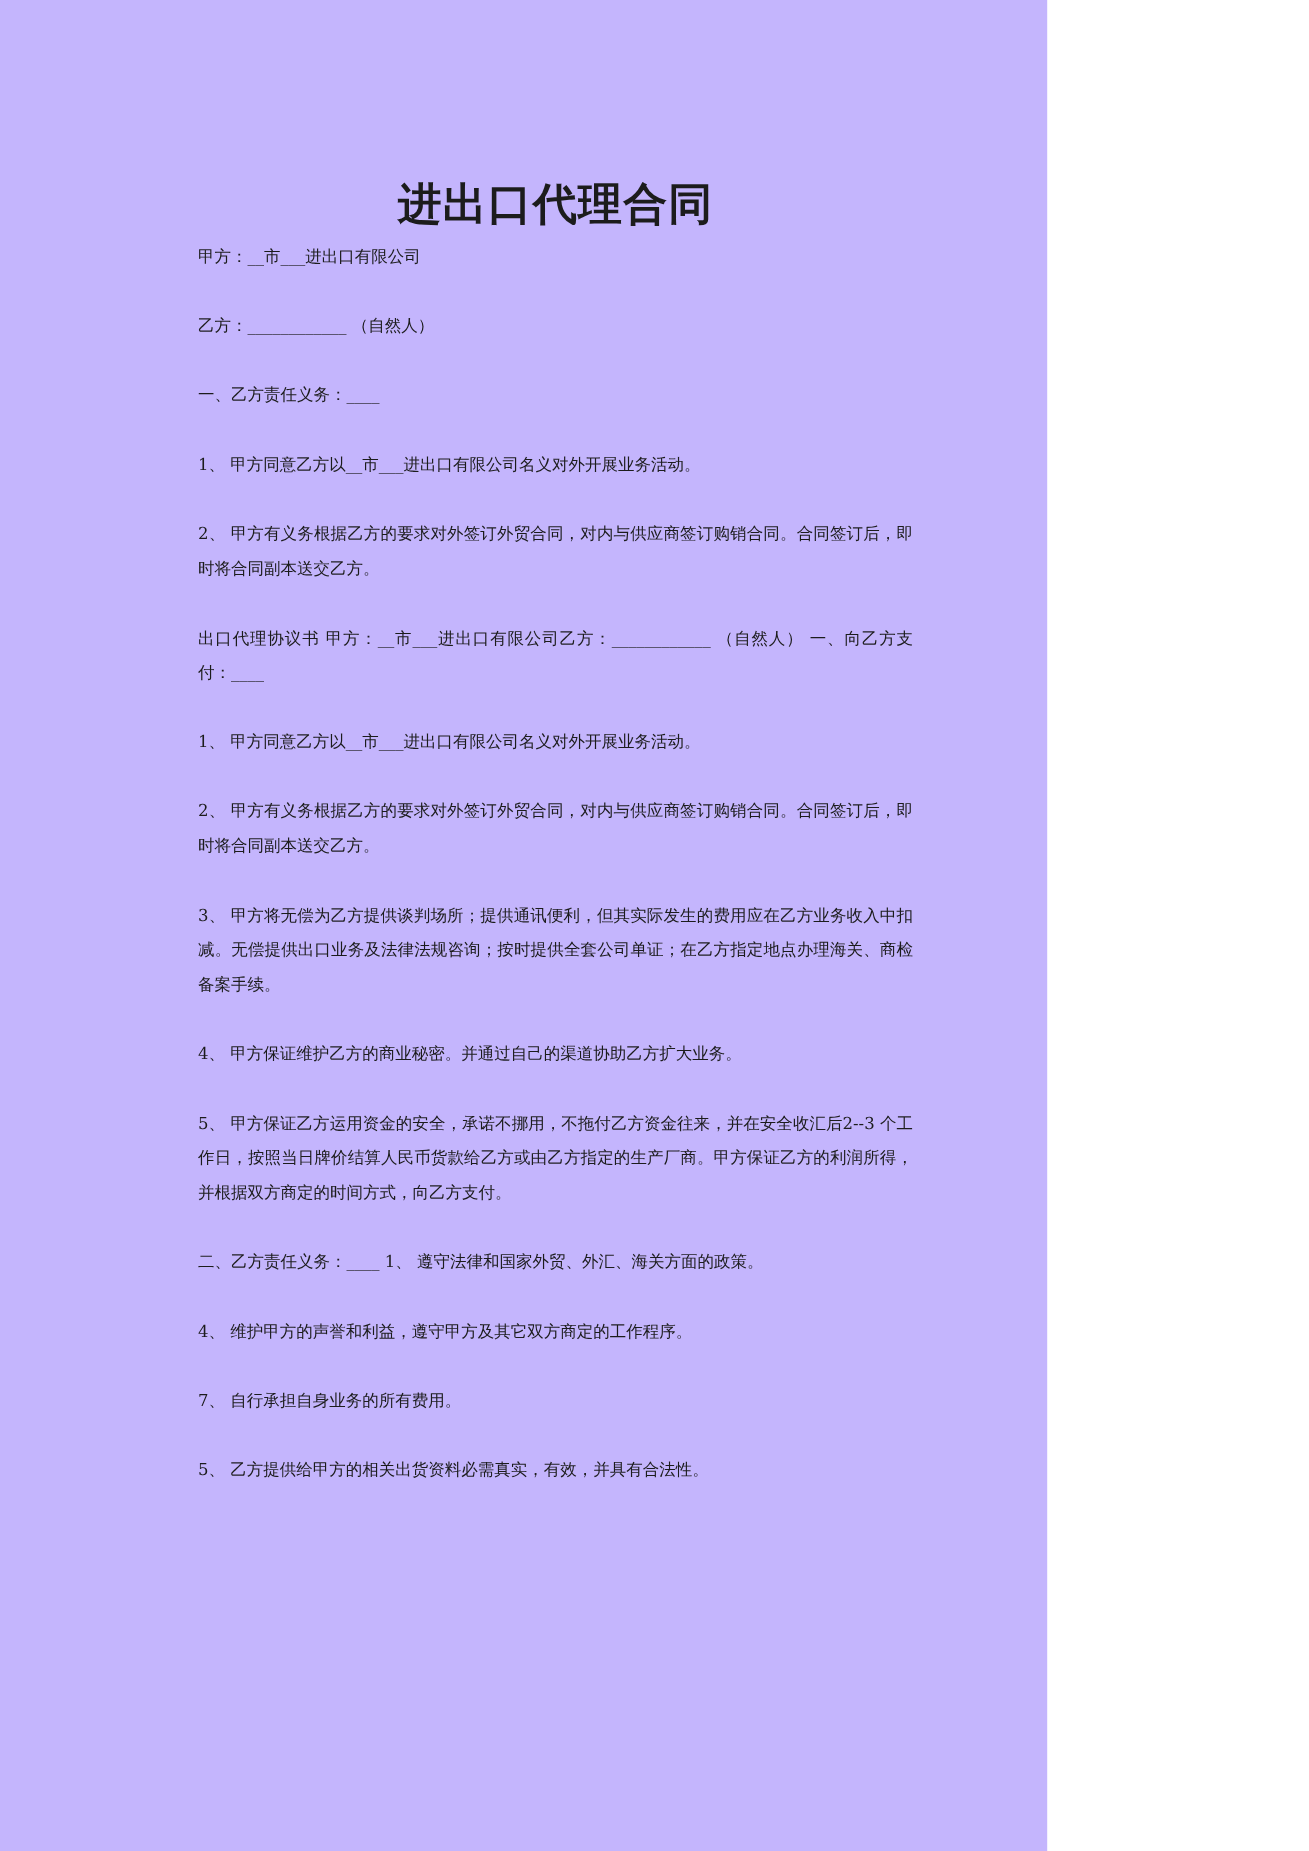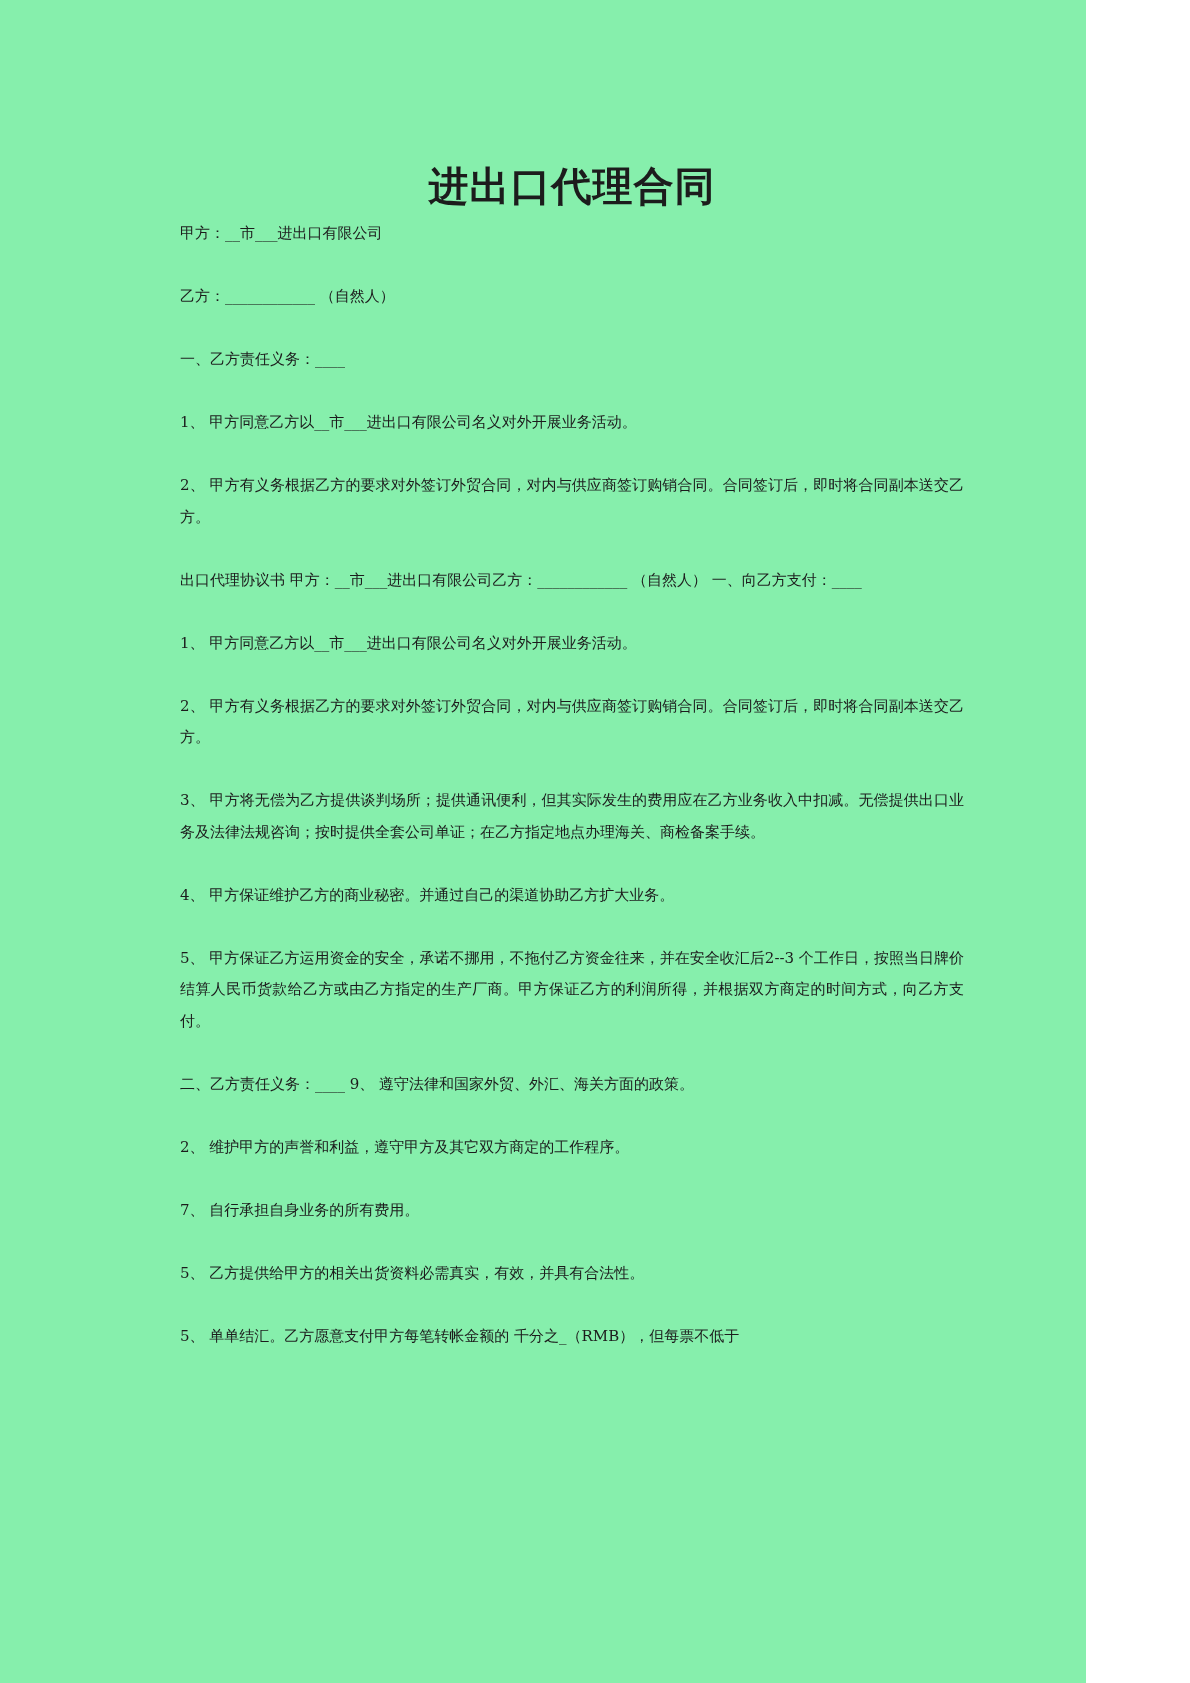--- a/index.html
+++ b/index.html
@@ -14,9 +14,9 @@
   }
   .page {
     box-sizing: border-box;
-    width: 1086px;
+    width: 952px;
     height: 1683px;
-    background: #86efac;
+    background: #c4b5fd;
     padding: 158px 122px 40px 180px;
     font-family: "DejaVu Serif", "Liberation Serif", serif;
     color: #1c1c1c;

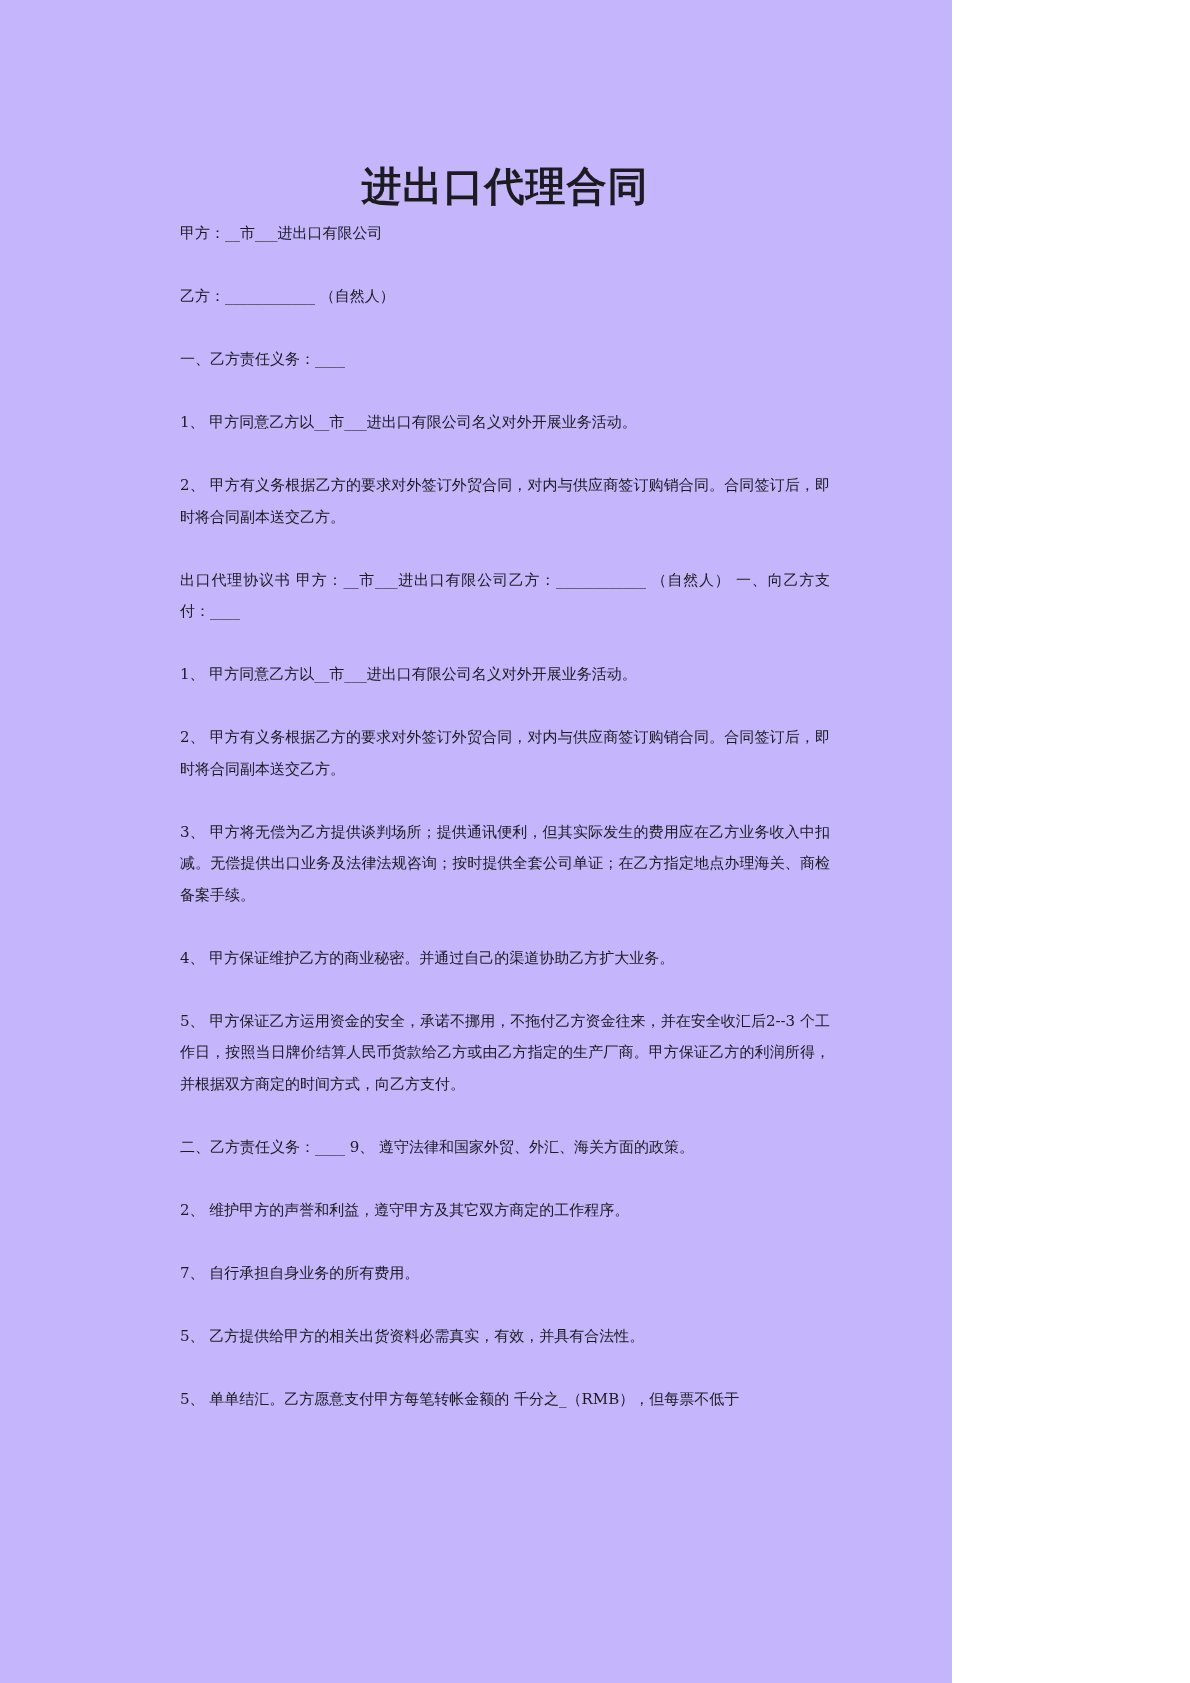--- a/index.html
+++ b/index.html
@@ -60,7 +60,7 @@
       <p class="para">3、 甲方将无偿为乙方提供谈判场所；提供通讯便利，但其实际发生的费用应在乙方业务收入中扣减。无偿提供出口业务及法律法规咨询；按时提供全套公司单证；在乙方指定地点办理海关、商检备案手续。</p>
       <p class="para">4、 甲方保证维护乙方的商业秘密。并通过自己的渠道协助乙方扩大业务。</p>
       <p class="para">5、 甲方保证乙方运用资金的安全，承诺不挪用，不拖付乙方资金往来，并在安全收汇后2--3 个工作日，按照当日牌价结算人民币货款给乙方或由乙方指定的生产厂商。甲方保证乙方的利润所得，并根据双方商定的时间方式，向乙方支付。</p>
-      <p class="para">二、乙方责任义务：____ 9、  遵守法律和国家外贸、外汇、海关方面的政策。</p>
+      <p class="para">二、乙方责任义务：____ 1、  遵守法律和国家外贸、外汇、海关方面的政策。</p>
       <p class="para">2、 维护甲方的声誉和利益，遵守甲方及其它双方商定的工作程序。</p>
       <p class="para">7、 自行承担自身业务的所有费用。</p>
       <p class="para">5、 乙方提供给甲方的相关出货资料必需真实，有效，并具有合法性。</p>

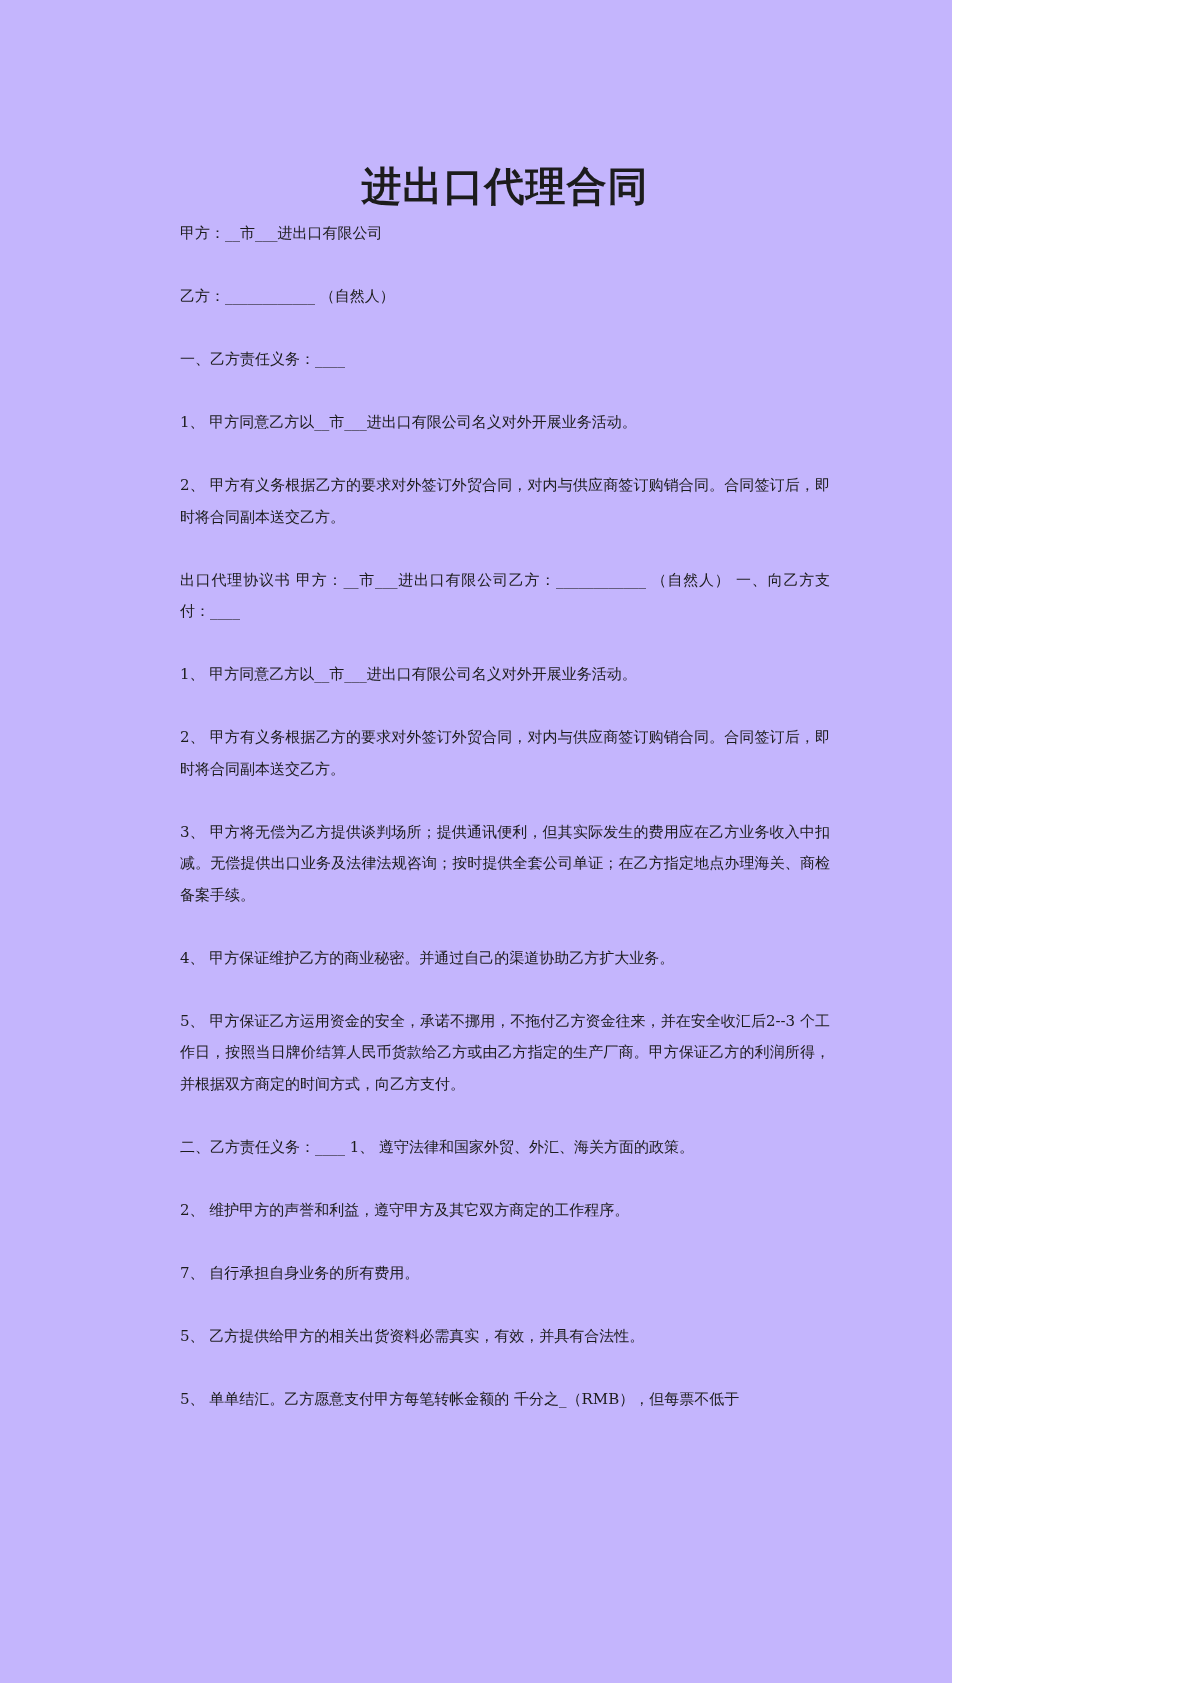--- a/index.html
+++ b/index.html
@@ -61,7 +61,7 @@
       <p class="para">4、 甲方保证维护乙方的商业秘密。并通过自己的渠道协助乙方扩大业务。</p>
       <p class="para">5、 甲方保证乙方运用资金的安全，承诺不挪用，不拖付乙方资金往来，并在安全收汇后2--3 个工作日，按照当日牌价结算人民币货款给乙方或由乙方指定的生产厂商。甲方保证乙方的利润所得，并根据双方商定的时间方式，向乙方支付。</p>
       <p class="para">二、乙方责任义务：____ 1、  遵守法律和国家外贸、外汇、海关方面的政策。</p>
-      <p class="para">2、 维护甲方的声誉和利益，遵守甲方及其它双方商定的工作程序。</p>
+      <p class="para">4、 维护甲方的声誉和利益，遵守甲方及其它双方商定的工作程序。</p>
       <p class="para">7、 自行承担自身业务的所有费用。</p>
       <p class="para">5、 乙方提供给甲方的相关出货资料必需真实，有效，并具有合法性。</p>
       <p class="para">5、 单单结汇。乙方愿意支付甲方每笔转帐金额的 千分之_（RMB），但每票不低于</p>

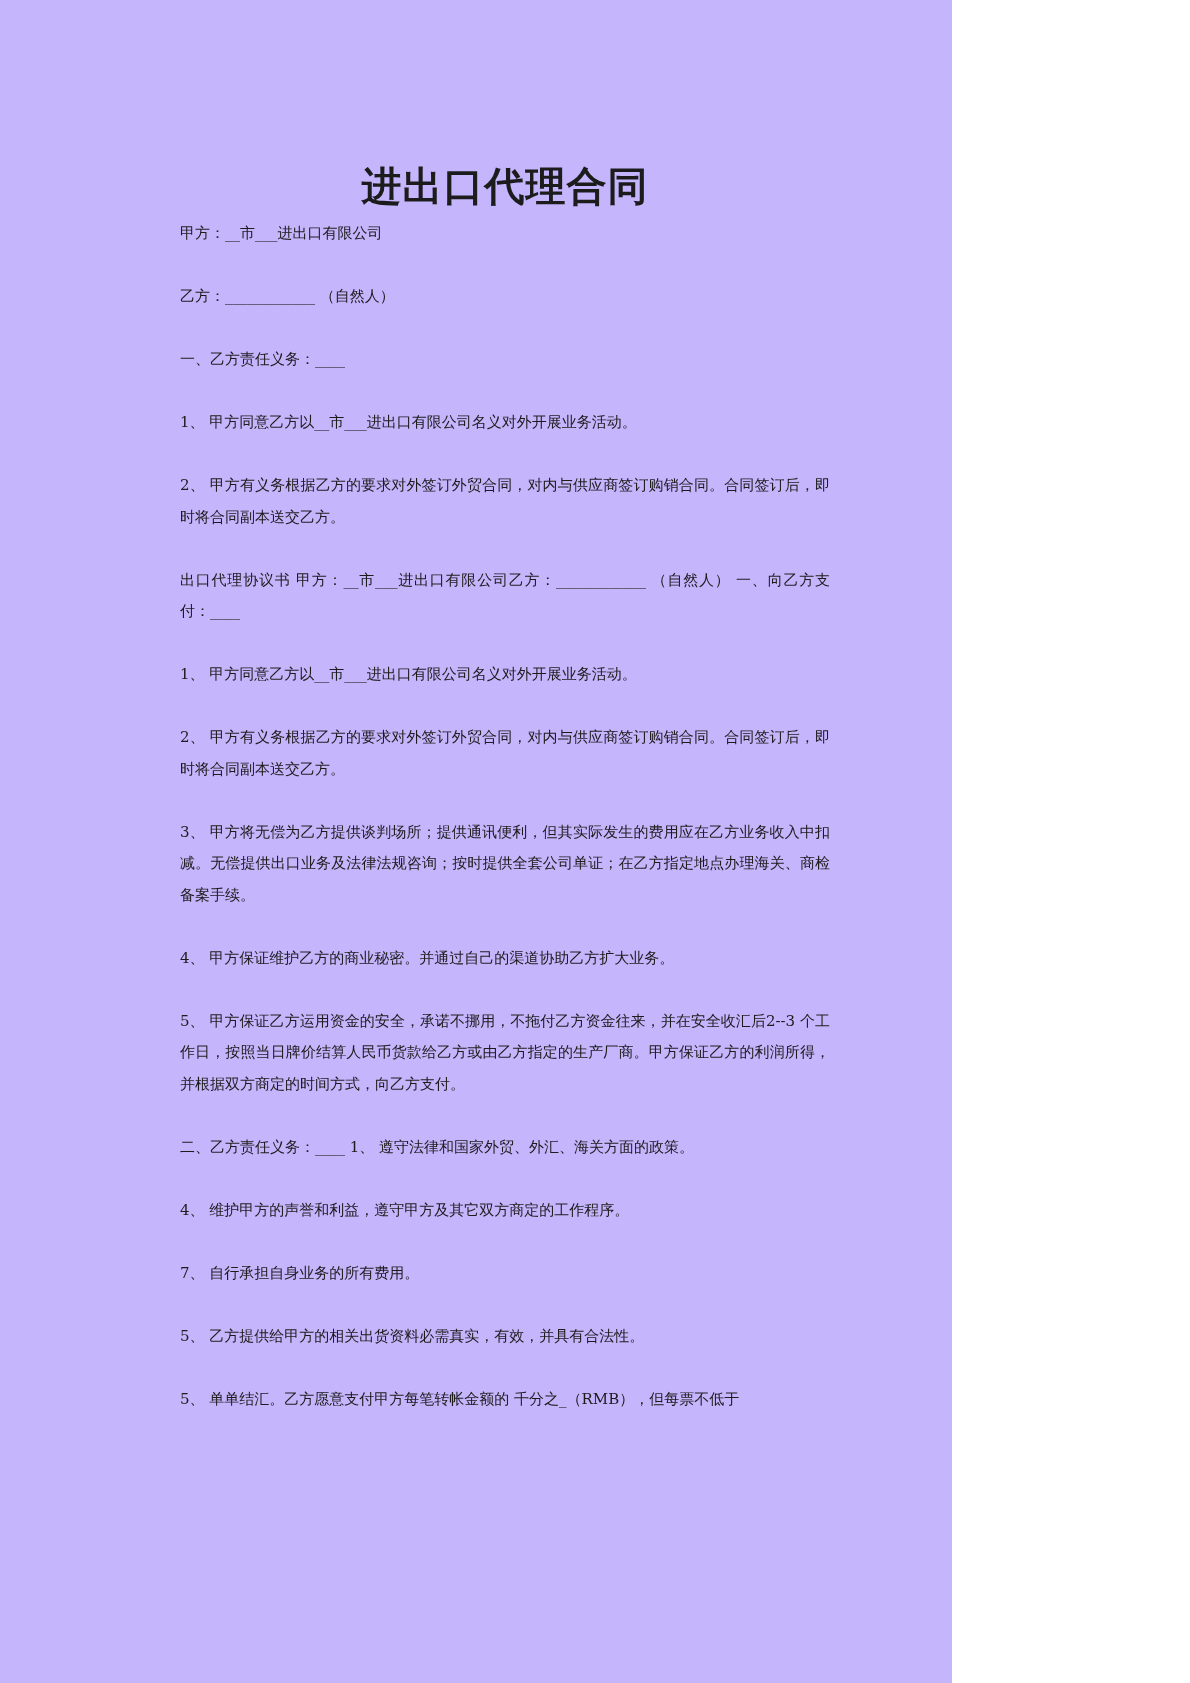--- a/index.html
+++ b/index.html
@@ -64,7 +64,6 @@
       <p class="para">4、 维护甲方的声誉和利益，遵守甲方及其它双方商定的工作程序。</p>
       <p class="para">7、 自行承担自身业务的所有费用。</p>
       <p class="para">5、 乙方提供给甲方的相关出货资料必需真实，有效，并具有合法性。</p>
-      <p class="para">5、 单单结汇。乙方愿意支付甲方每笔转帐金额的 千分之_（RMB），但每票不低于</p>
     </div>
 </div>
 

